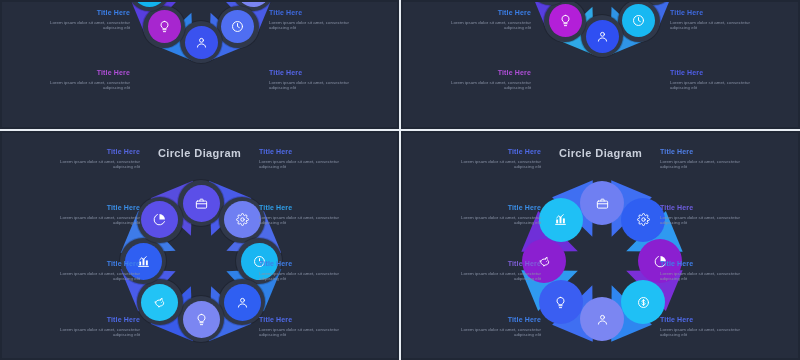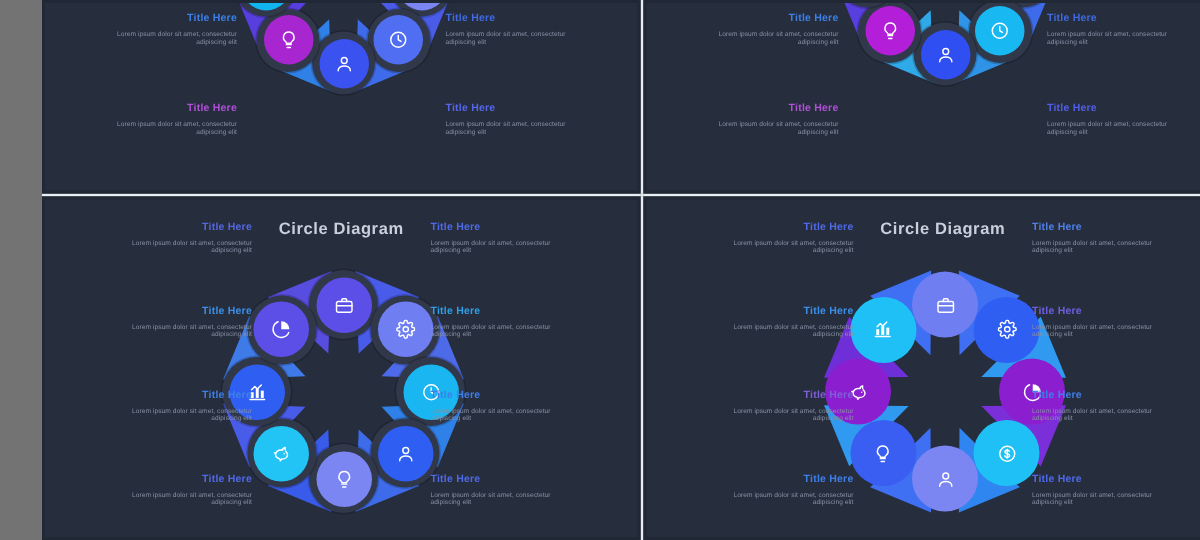--- a/index.html
+++ b/index.html
@@ -14,8 +14,7 @@
     display:grid;
     grid-template-columns:399px 2px 399px;
     grid-template-rows:129px 2px 229px;
-    background:#737373;
-    padding-left:28px;
+    background:#fde047;
   }
   .vdiv,.hdiv{background:#e8edf4;}
   .panel{

